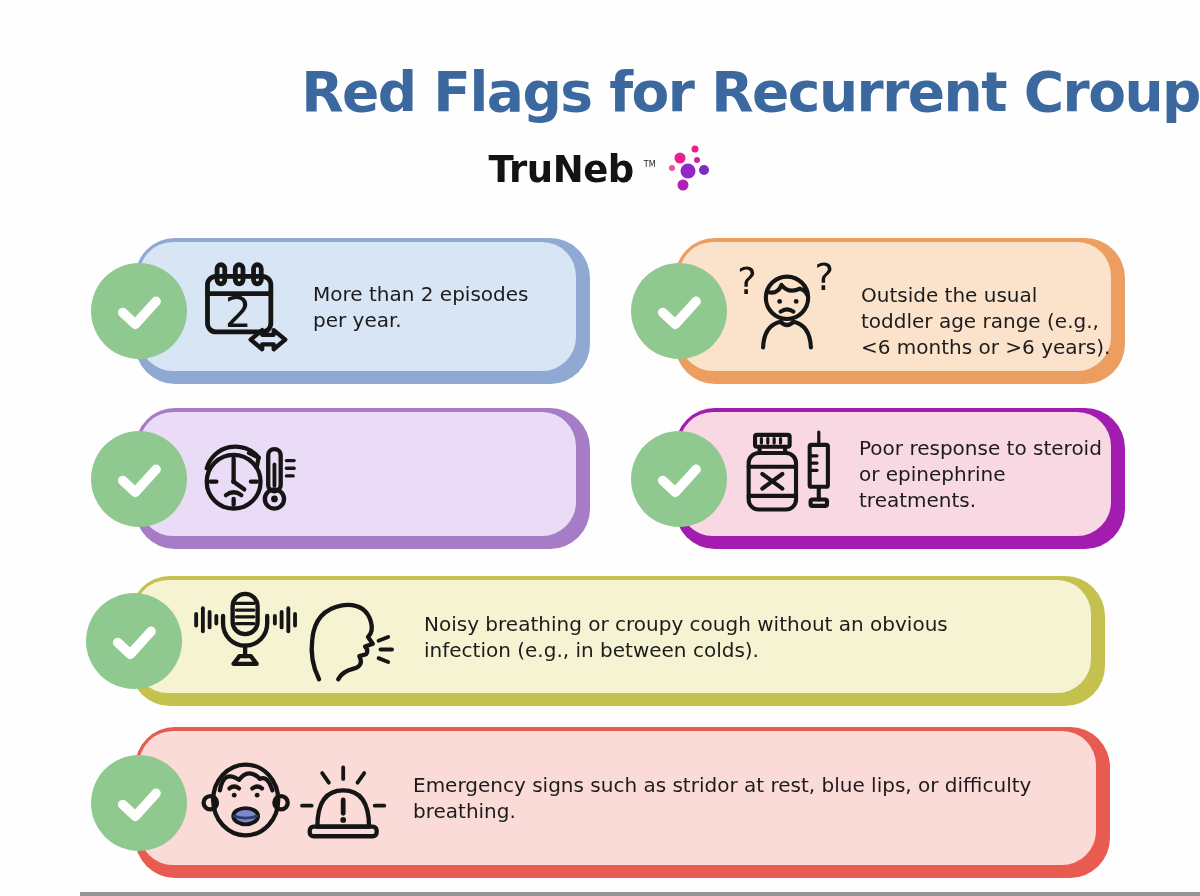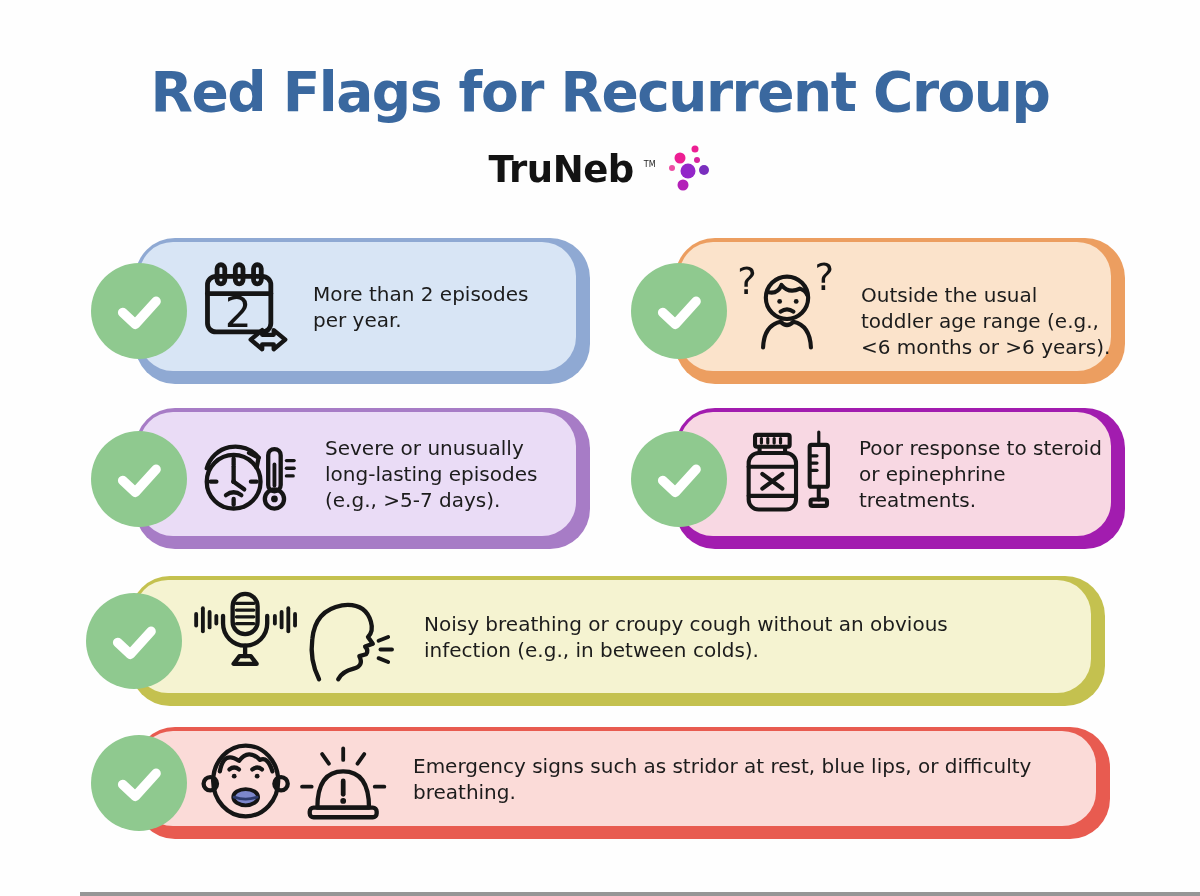--- a/index.html
+++ b/index.html
@@ -30,7 +30,7 @@
 
 <div id="canvas">
 
-  <div class="title" style="color: rgb(58, 104, 159);">Red Flags for Recurrent Croup</div>
+  <div class="title" style="color: rgb(58, 104, 159); text-align: right;">Red Flags for Recurrent Croup</div>
 
   <div class="brand">
     <span class="brand-name">TruNeb</span>

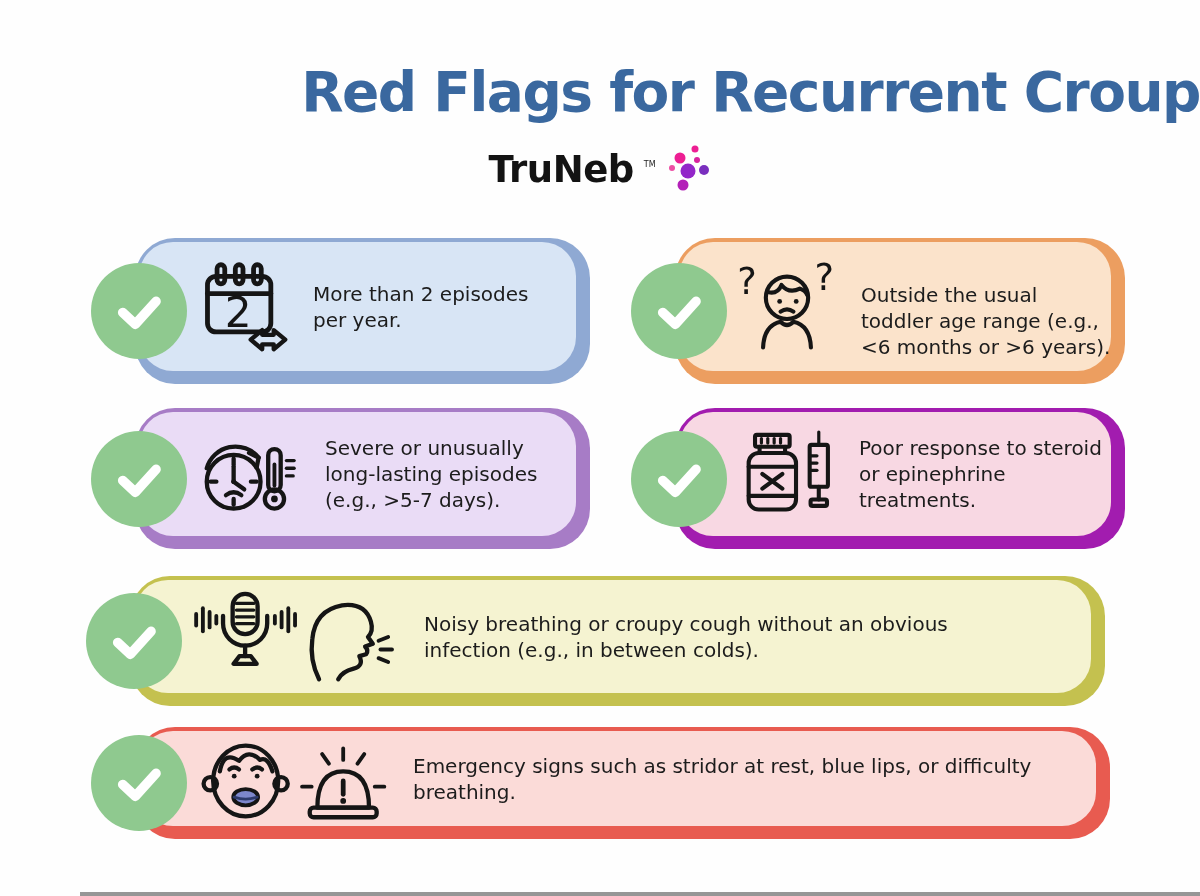--- a/index.html
+++ b/index.html
@@ -122,7 +122,6 @@
           <line x1="95" y1="52" x2="102" y2="52" stroke-width="3.5"></line>
         </svg>
       </div>
-      <div class="card-text" style="max-width:252px;">Severe or unusually long-lasting episodes (e.g., &gt;5-7 days).</div>
     </div>
   </div>
 

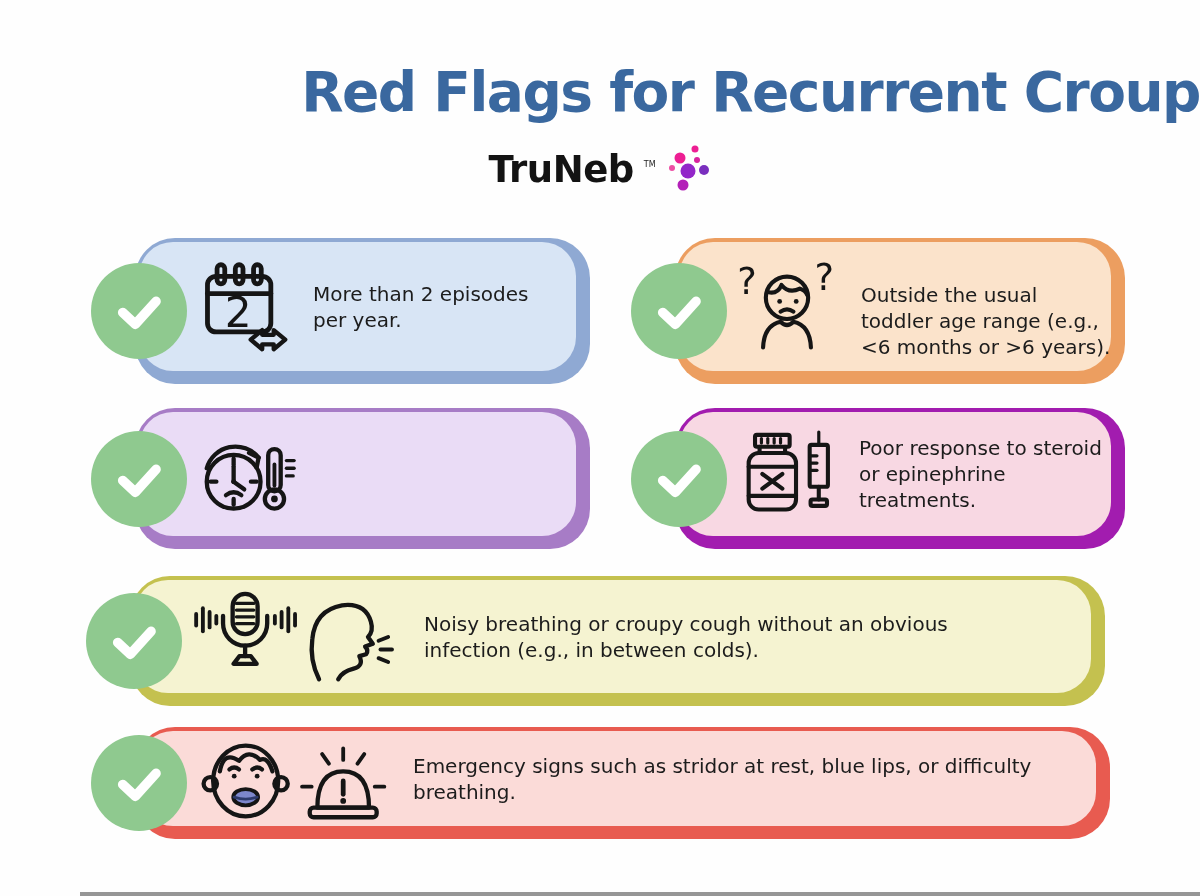--- a/index.html
+++ b/index.html
@@ -194,7 +194,7 @@
     </div>
   </div>
 
-  <div class="card" style="left: 135px; top: 727px; width: 975px; height: 112px; background: rgb(232, 91, 80); --fill: #FBDBD8;">
+  <div class="card" style="left: 135px; top: 727px; width: 975px; height: 151px; background: rgb(232, 91, 80); --fill: #FBDBD8;">
     <div class="check" style="background: rgb(143, 201, 143);">
       <svg viewBox="0 0 100 100">
           <path d="M28 52 L45 68 L73 37" stroke="#fff" stroke-width="13" fill="none" stroke-linecap="round" stroke-linejoin="round"></path>

